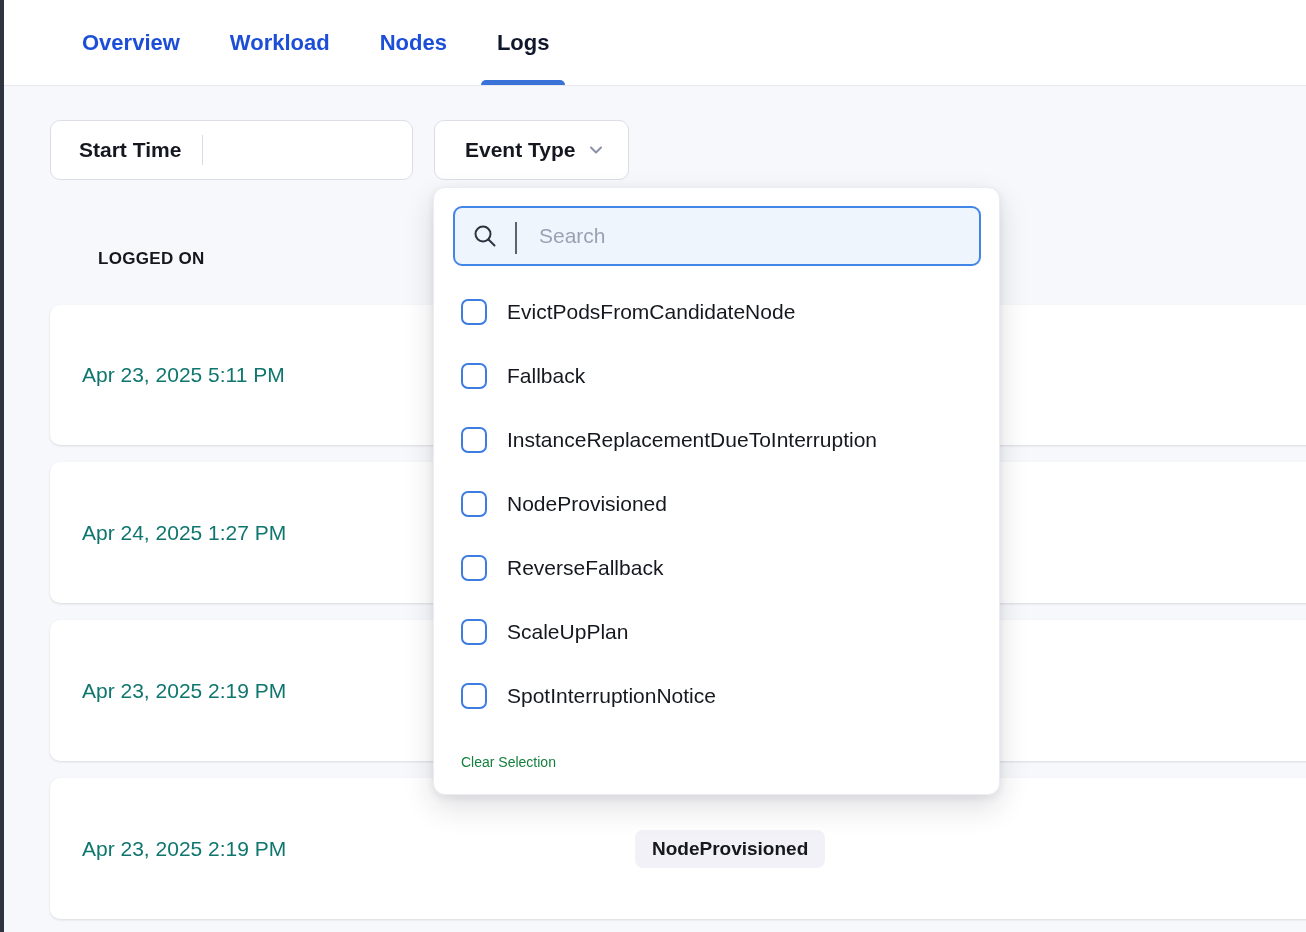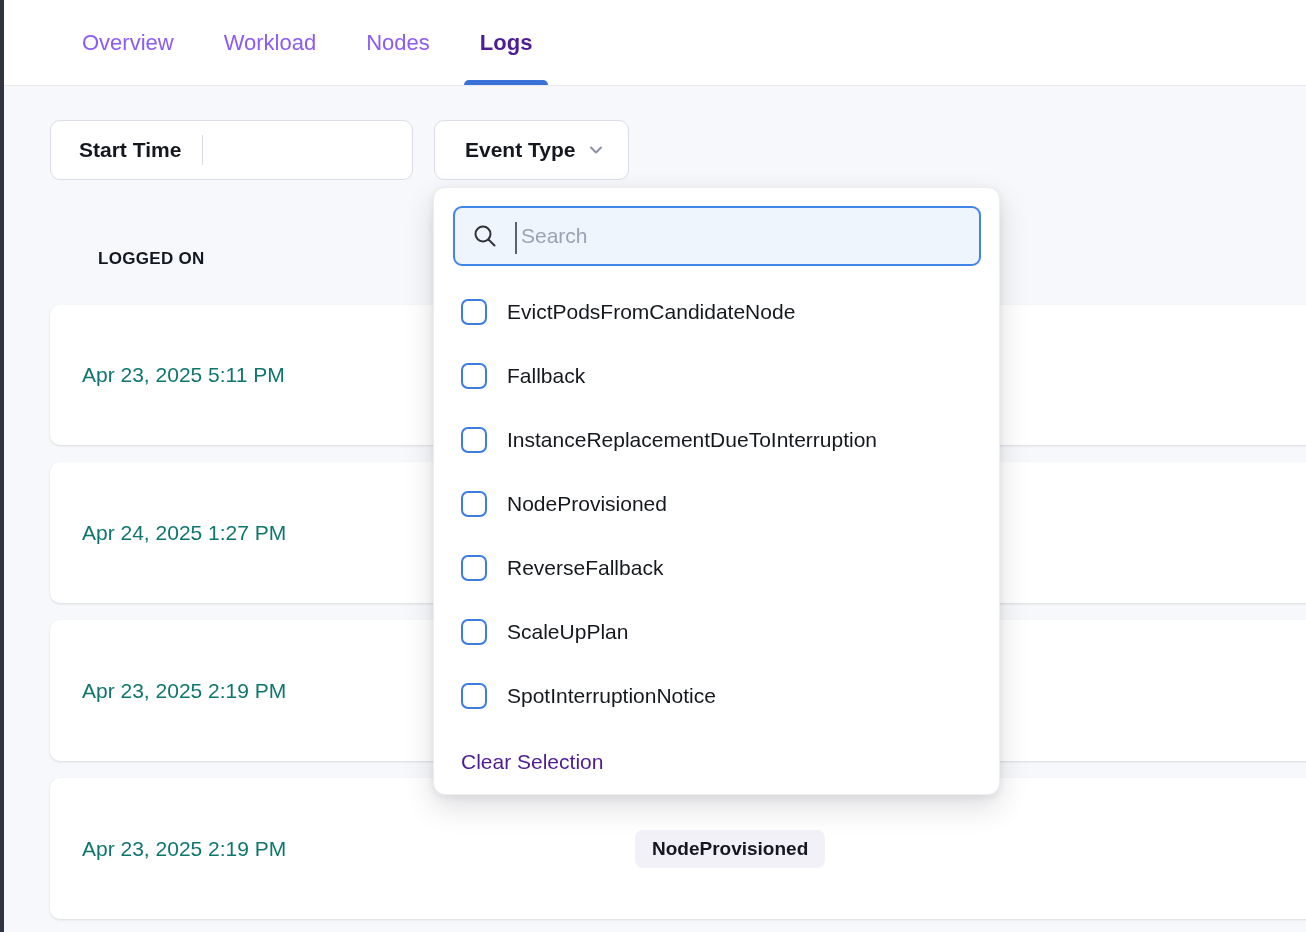--- a/index.html
+++ b/index.html
@@ -16,7 +16,7 @@
     background:#ffffff; border-bottom:1px solid #e7e8ee; z-index:5;
     display:flex; align-items:center; padding-left:82px; gap:50px; }
   .tab { position:relative; height:100%; display:flex; align-items:center;
-    font-size:22px; font-weight:400; color:#8b5cf6; cursor:pointer; }
+    font-size:22px; font-weight:700; color:#1d4ed8; cursor:pointer; }
   .tab.active { font-weight:700; color:#4c1d95; }
   .tab.active .underline { position:absolute; left:-16px; right:-16px; bottom:0;
     height:5px; background:#3a72d8; border-radius:5px 5px 0 0; }

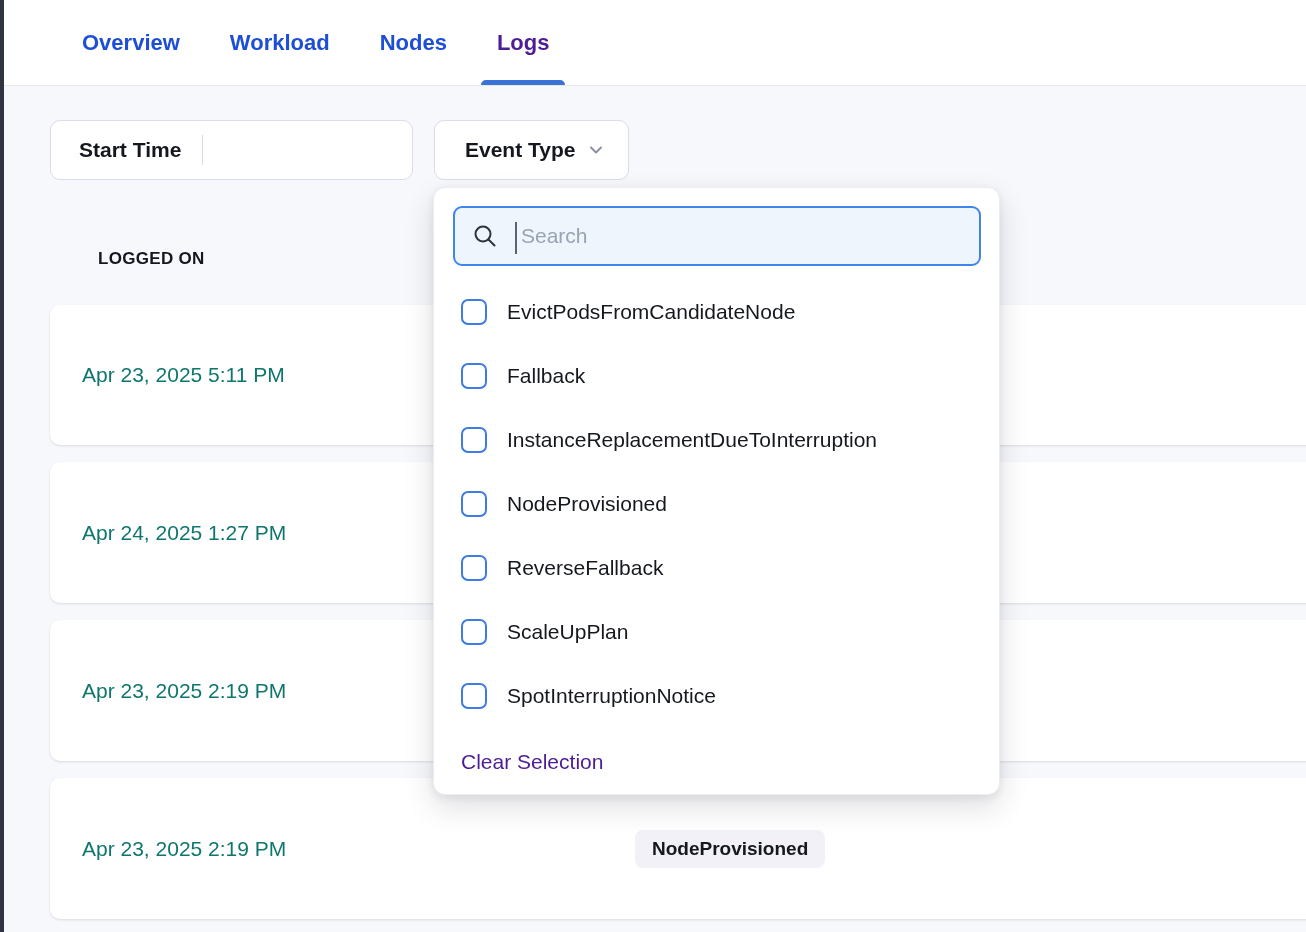--- a/index.html
+++ b/index.html
@@ -17,7 +17,7 @@
     display:flex; align-items:center; padding-left:82px; gap:50px; }
   .tab { position:relative; height:100%; display:flex; align-items:center;
     font-size:22px; font-weight:700; color:#1d4ed8; cursor:pointer; }
-  .tab.active { font-weight:700; color:#4c1d95; }
+  .tab.active { font-weight:700; color:#0f172a; }
   .tab.active .underline { position:absolute; left:-16px; right:-16px; bottom:0;
     height:5px; background:#3a72d8; border-radius:5px 5px 0 0; }
 

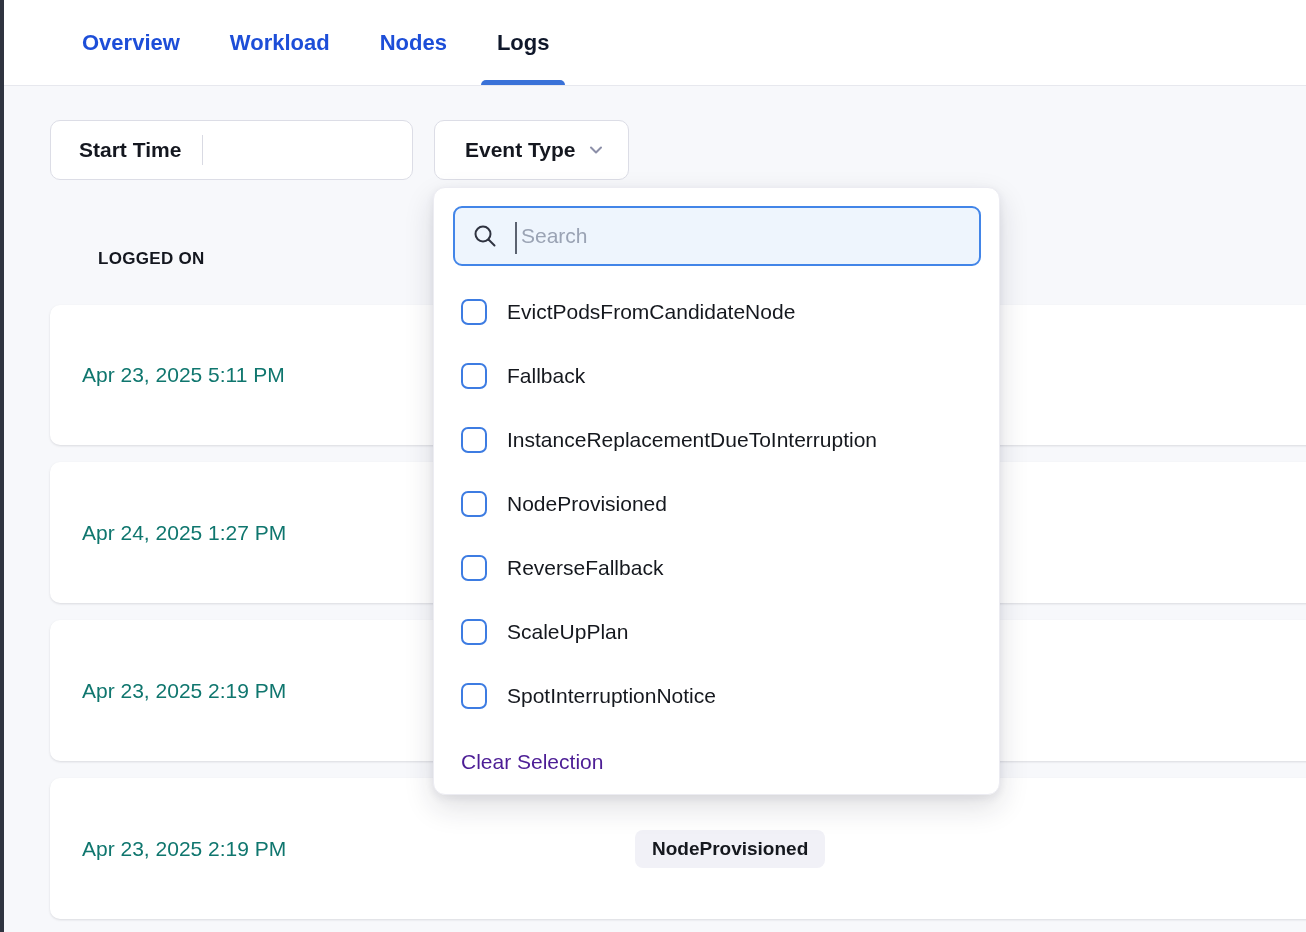--- a/index.html
+++ b/index.html
@@ -57,7 +57,7 @@
   .caret { position:absolute; left:60px; top:14px; width:2px; height:32px;
     background:#5b6270; }
   .searchbox input { position:absolute; inset:0; width:100%; height:100%;
-    background:transparent; border:none; outline:none; padding-left:66px;
+    background:transparent; border:none; outline:none; padding-left:84px;
     font-family:"Liberation Sans", sans-serif; font-size:21px; color:#15181e; }
   .searchbox input::placeholder { color:#9aa3b4; opacity:1; }
 

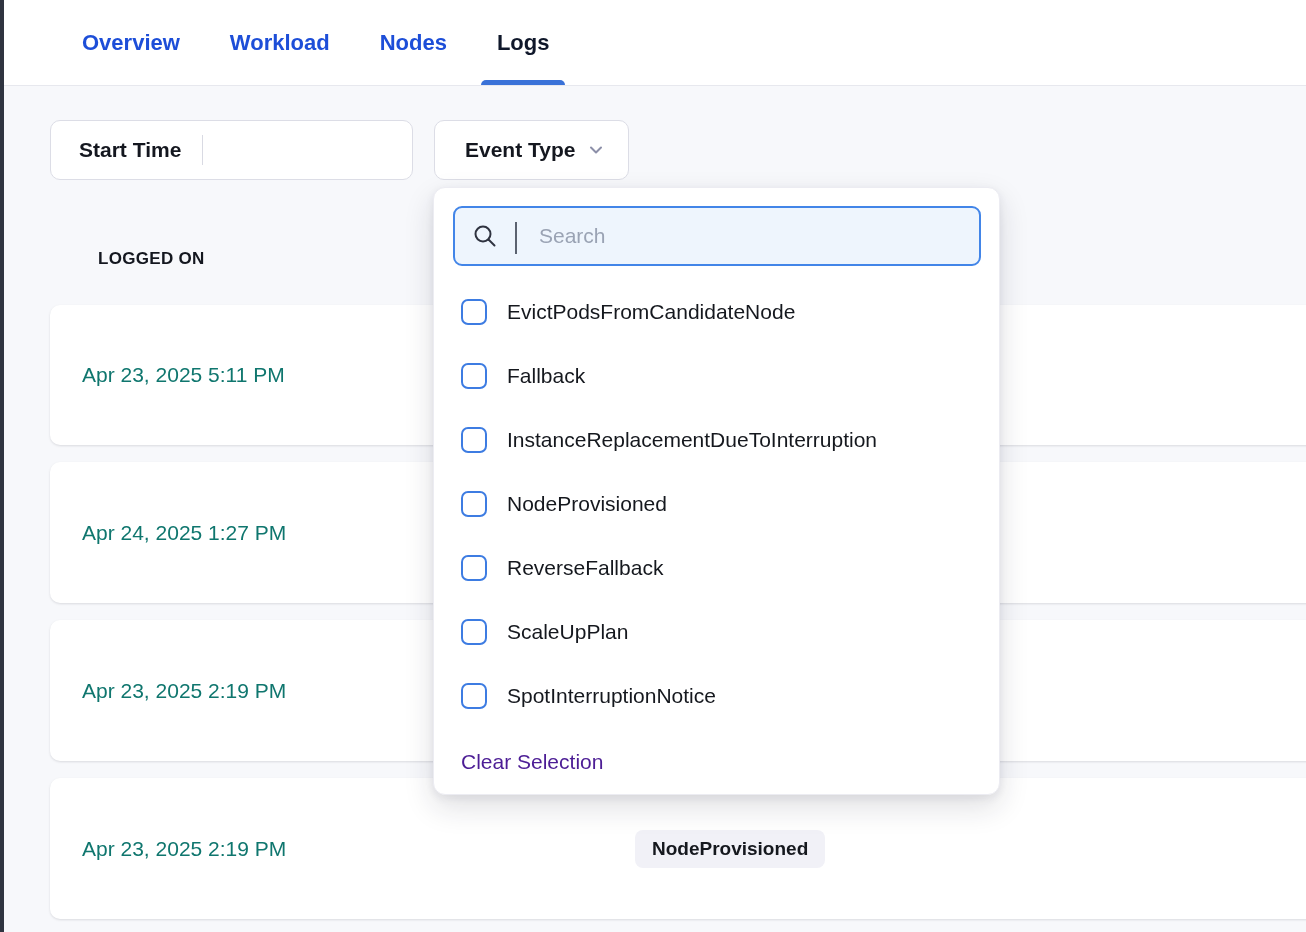--- a/index.html
+++ b/index.html
@@ -69,7 +69,7 @@
   .opt-label { margin-left:20px; font-size:21px; color:#15181e; white-space:nowrap; }
   .clear-row { height:68px; display:flex; align-items:center; padding-left:27px;
     cursor:pointer; }
-  .clear-label { font-size:21px; color:#4c1d95; }
+  .clear-label { font-size:14px; color:#15803d; }
 </style>
 </head>
 <body>

